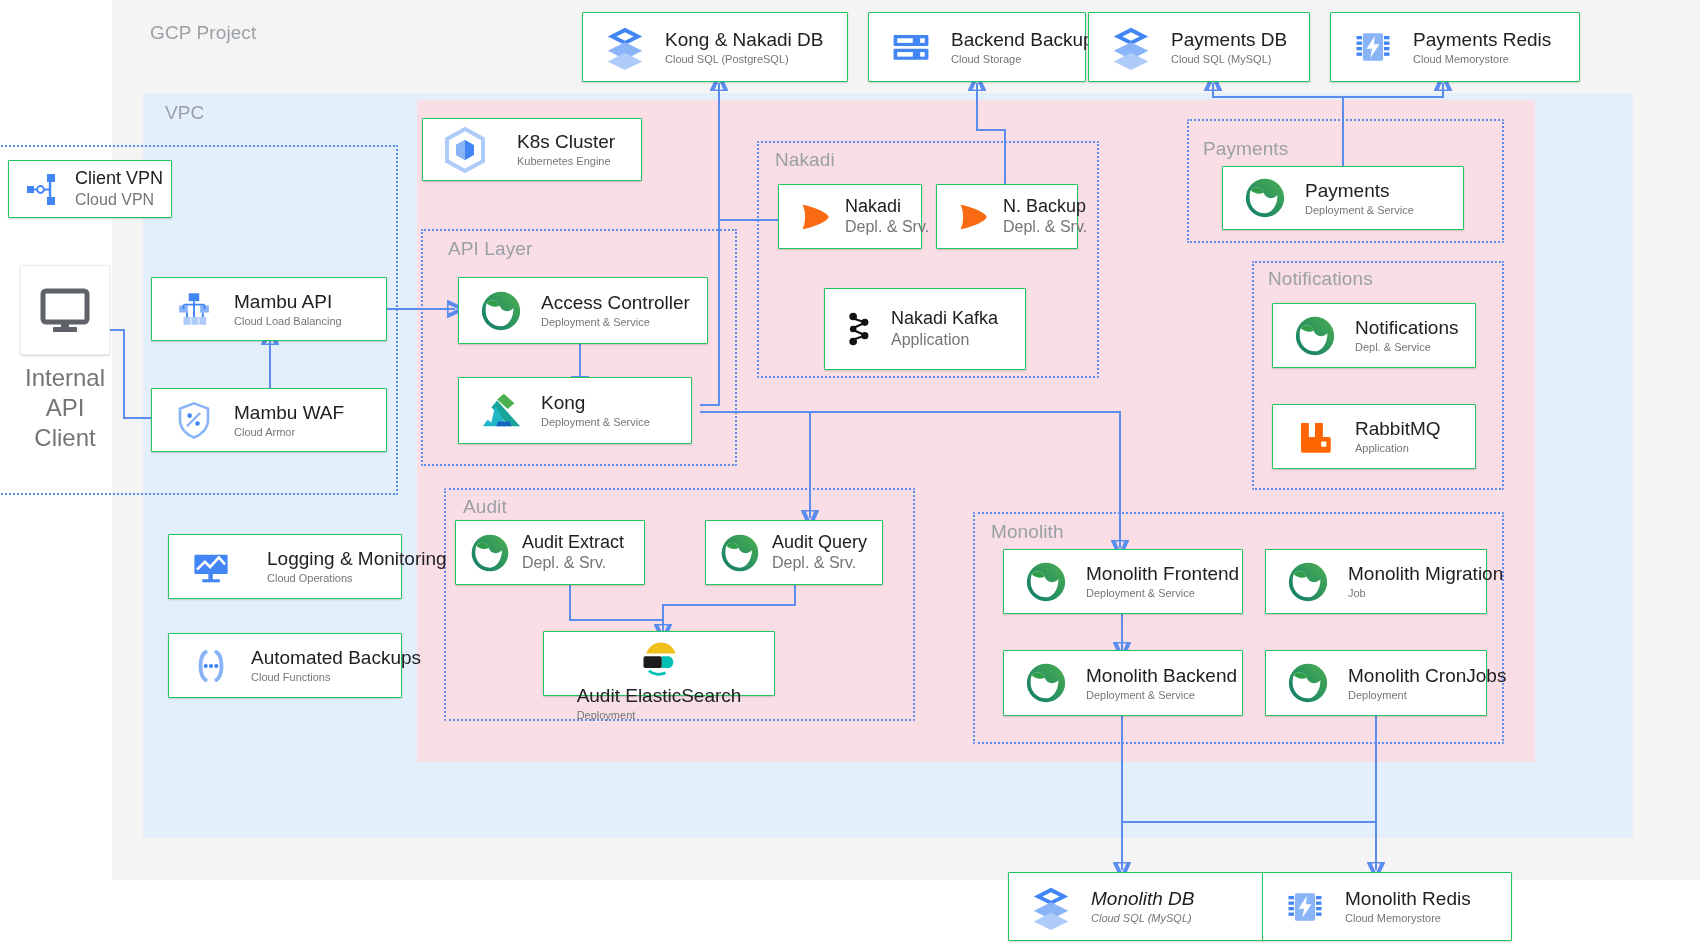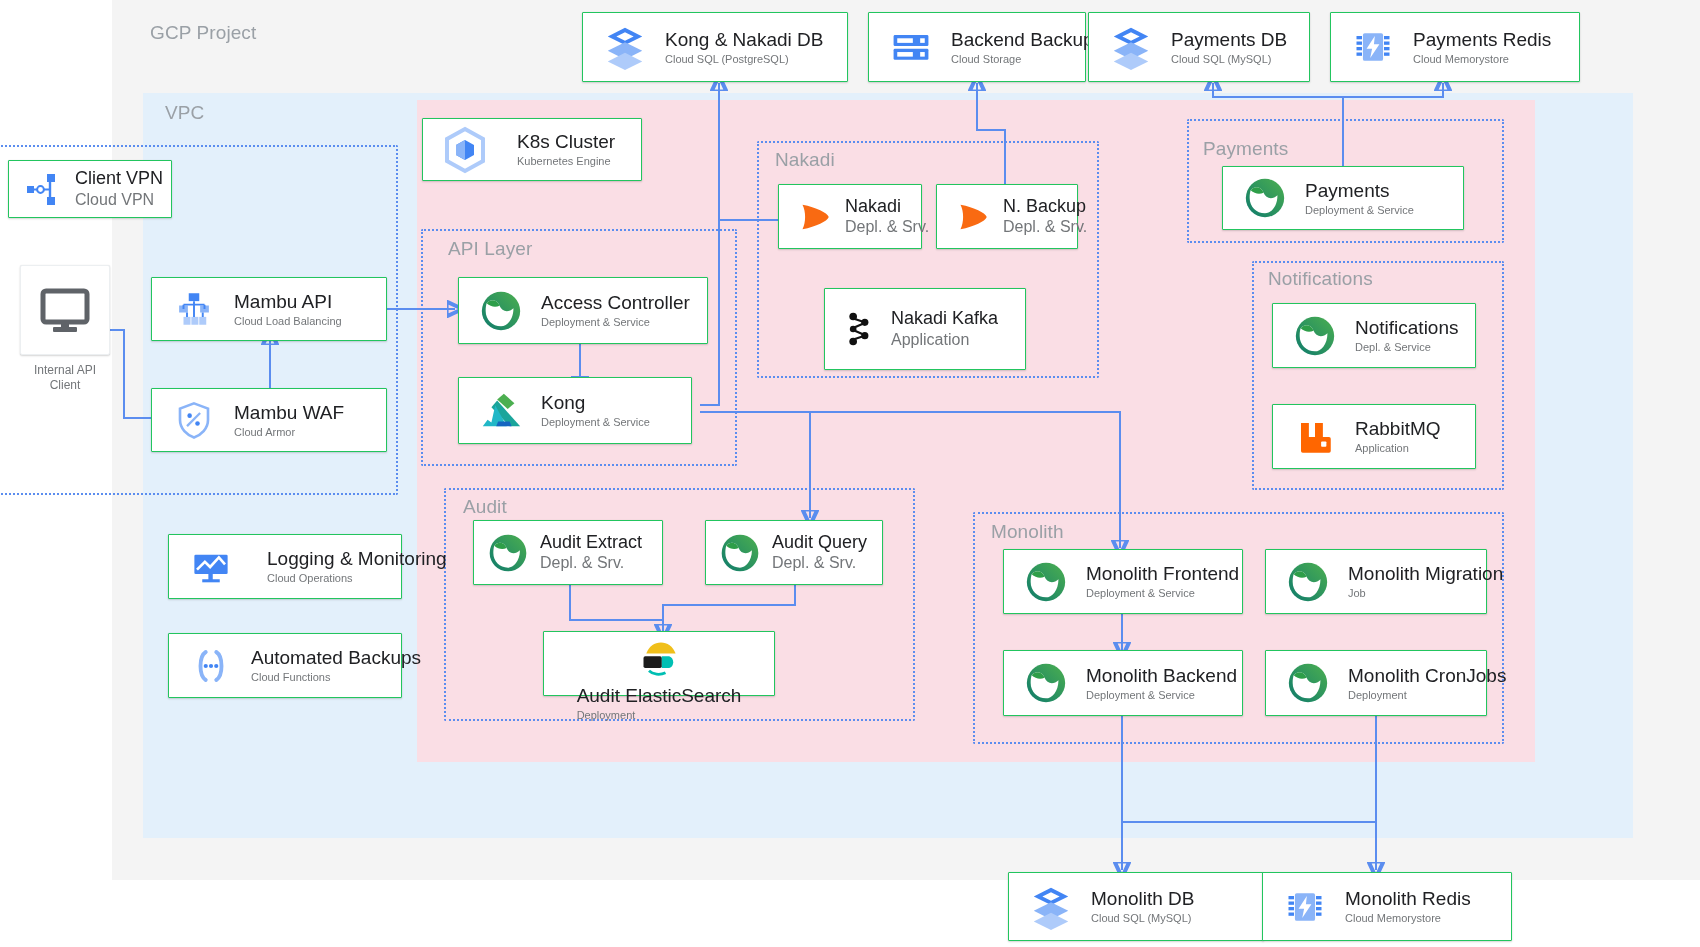--- a/index.html
+++ b/index.html
@@ -79,7 +79,7 @@
   }
   .node .cap{
     margin-top:8px;
-    font-size:12px;color:#737679;
+    font-size:24px;color:#737679;
     text-align:center;line-height:1.25;
     width:110px;
   }

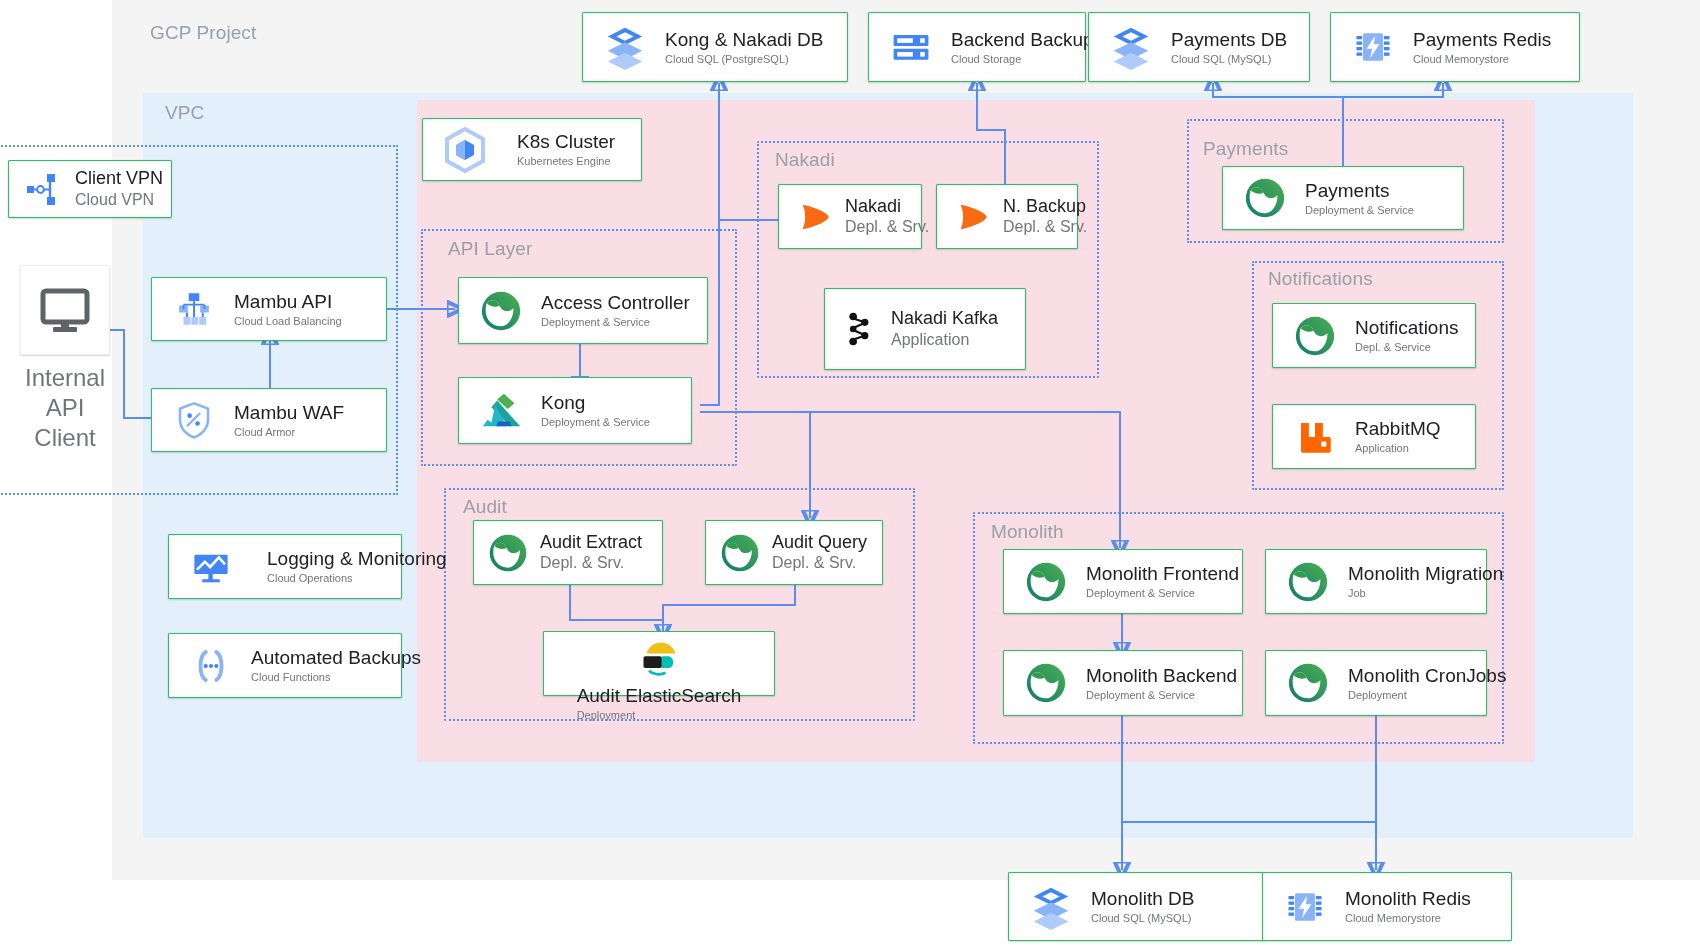--- a/index.html
+++ b/index.html
@@ -481,7 +481,7 @@
     </span>
   </div>
 
-  <div class="card stack sm" style="left:473px;top:520px;width:190px;height:65px;">
+  <div class="card stack sm" style="left:455px;top:520px;width:190px;height:65px;">
     <span class="ico">
       <svg width="44" height="44" viewBox="0 0 48 48">
         <defs>

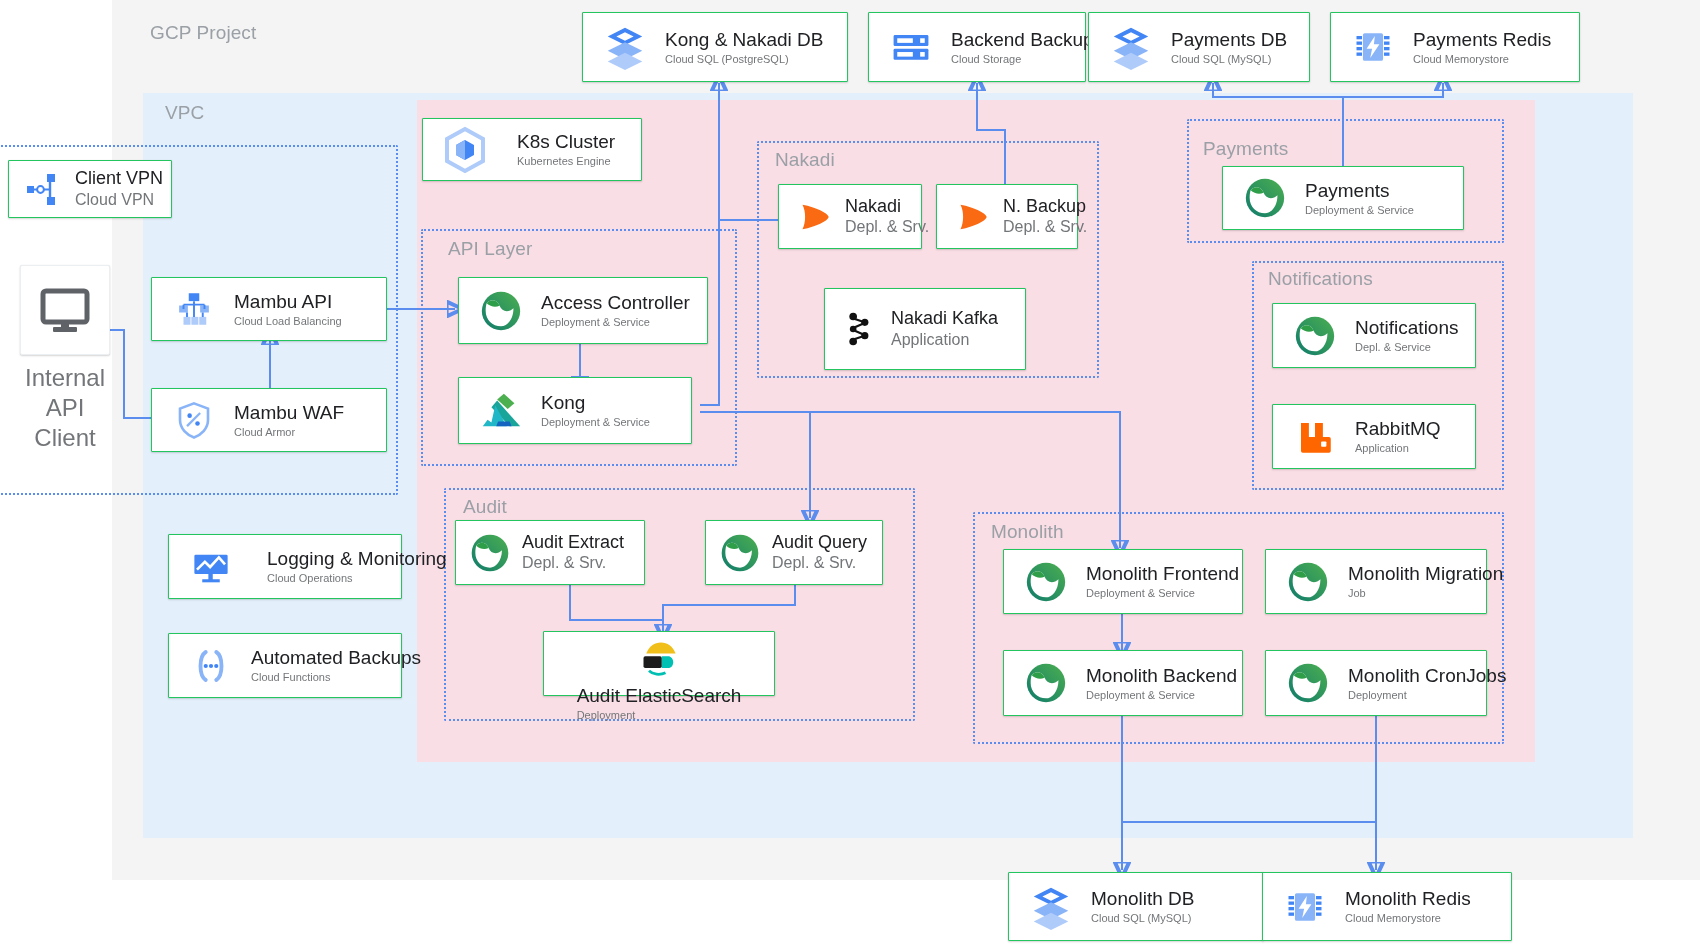--- a/index.html
+++ b/index.html
@@ -616,7 +616,7 @@
     </span>
   </div>
 
-  <div class="card" style="left:1008px;top:872px;width:256px;height:69px;">
+  <div class="card" style="left:1008px;top:872px;width:256px;height:69px;font-style:italic;">
     <span class="ico">
       <svg width="46" height="46" viewBox="0 0 48 48">
         <path d="M24 4 L42 13 L24 22 L6 13 Z" fill="#4285f4"></path>

